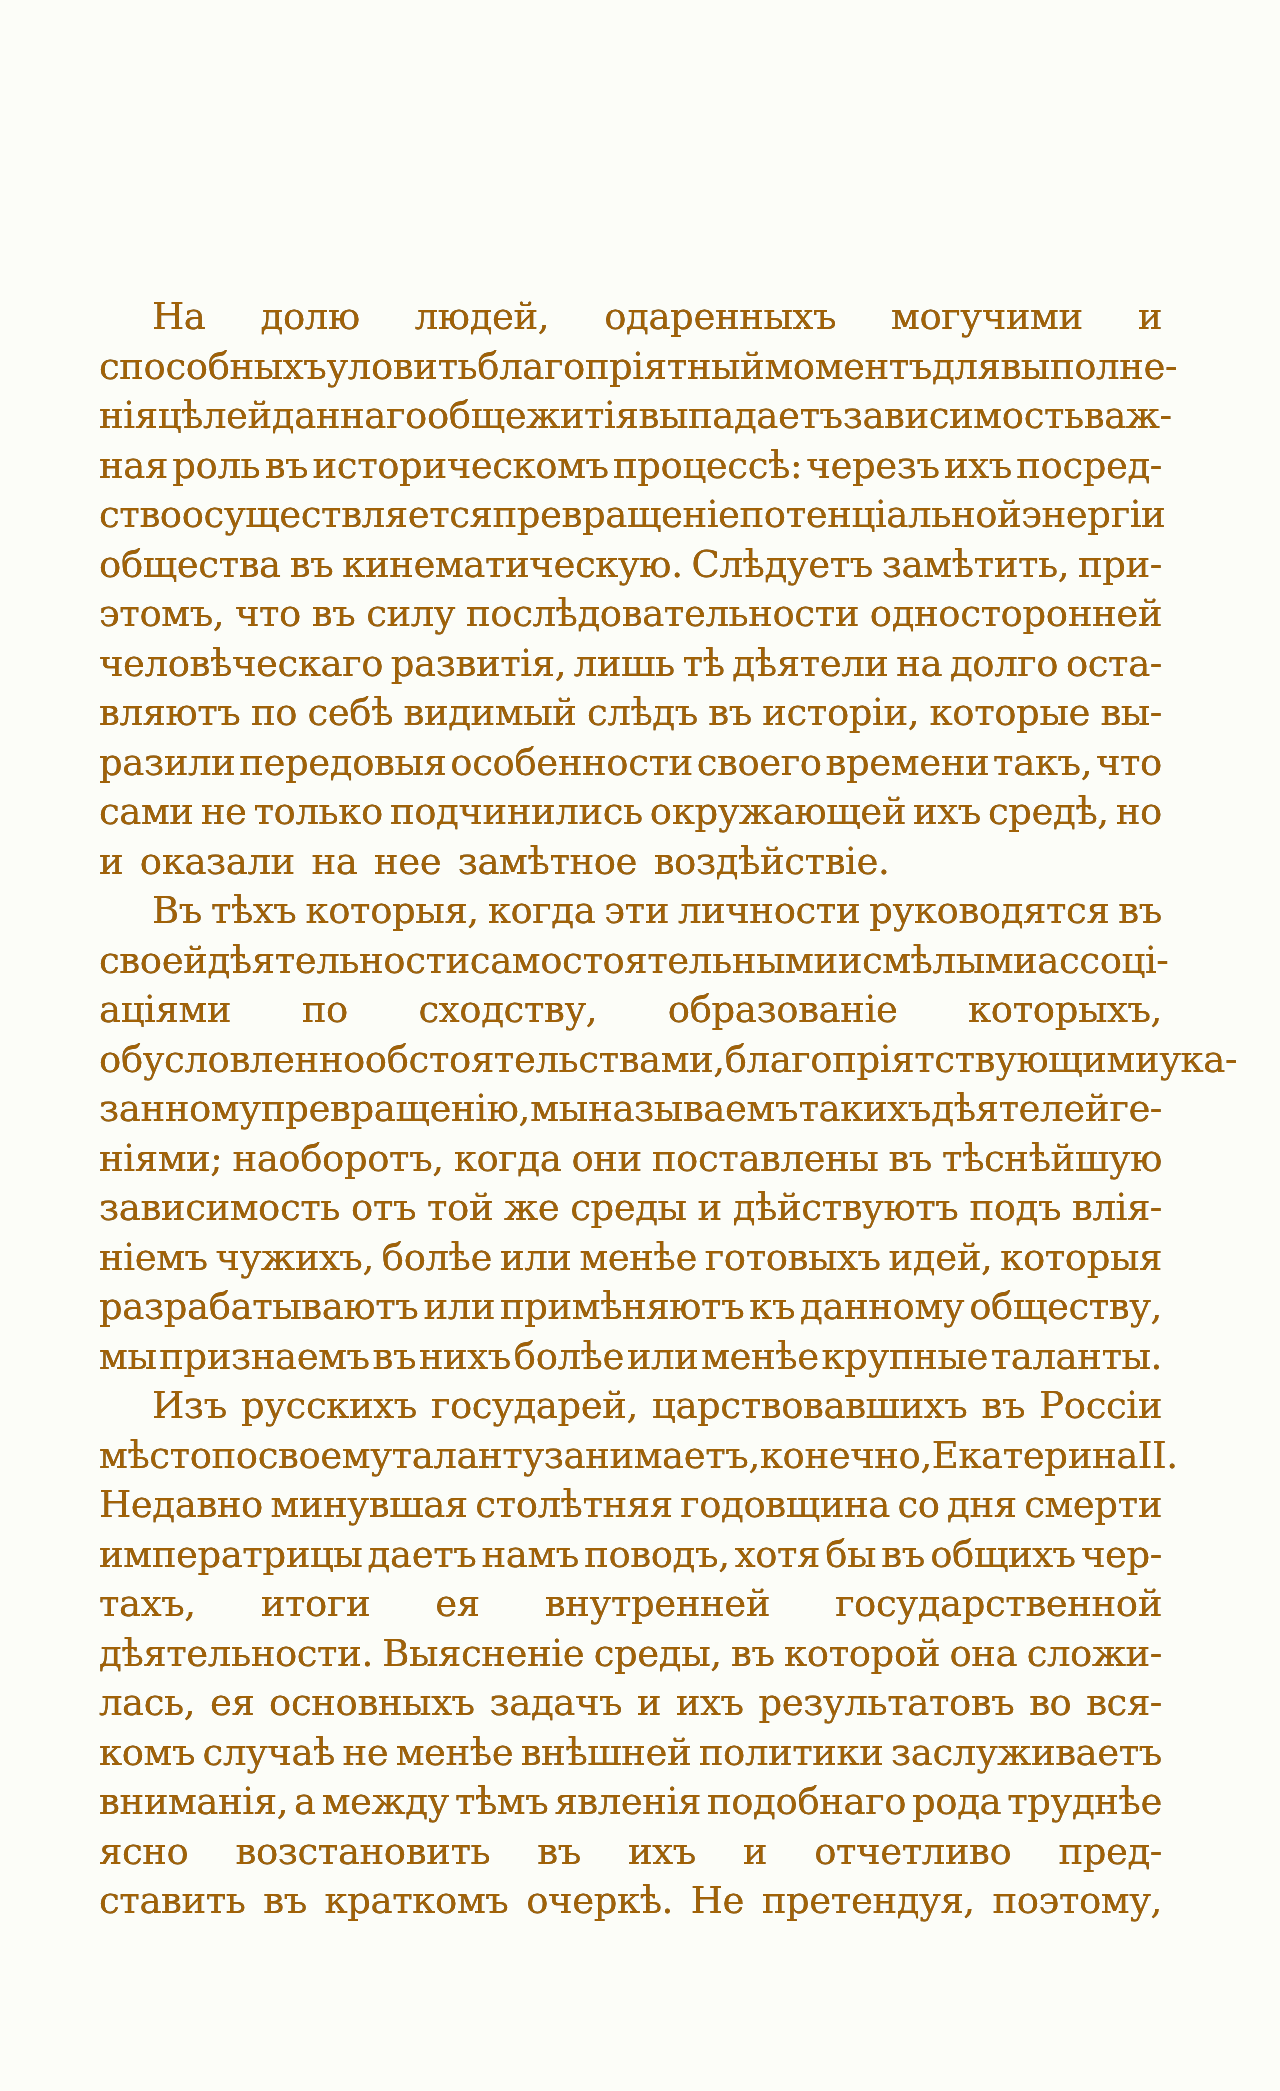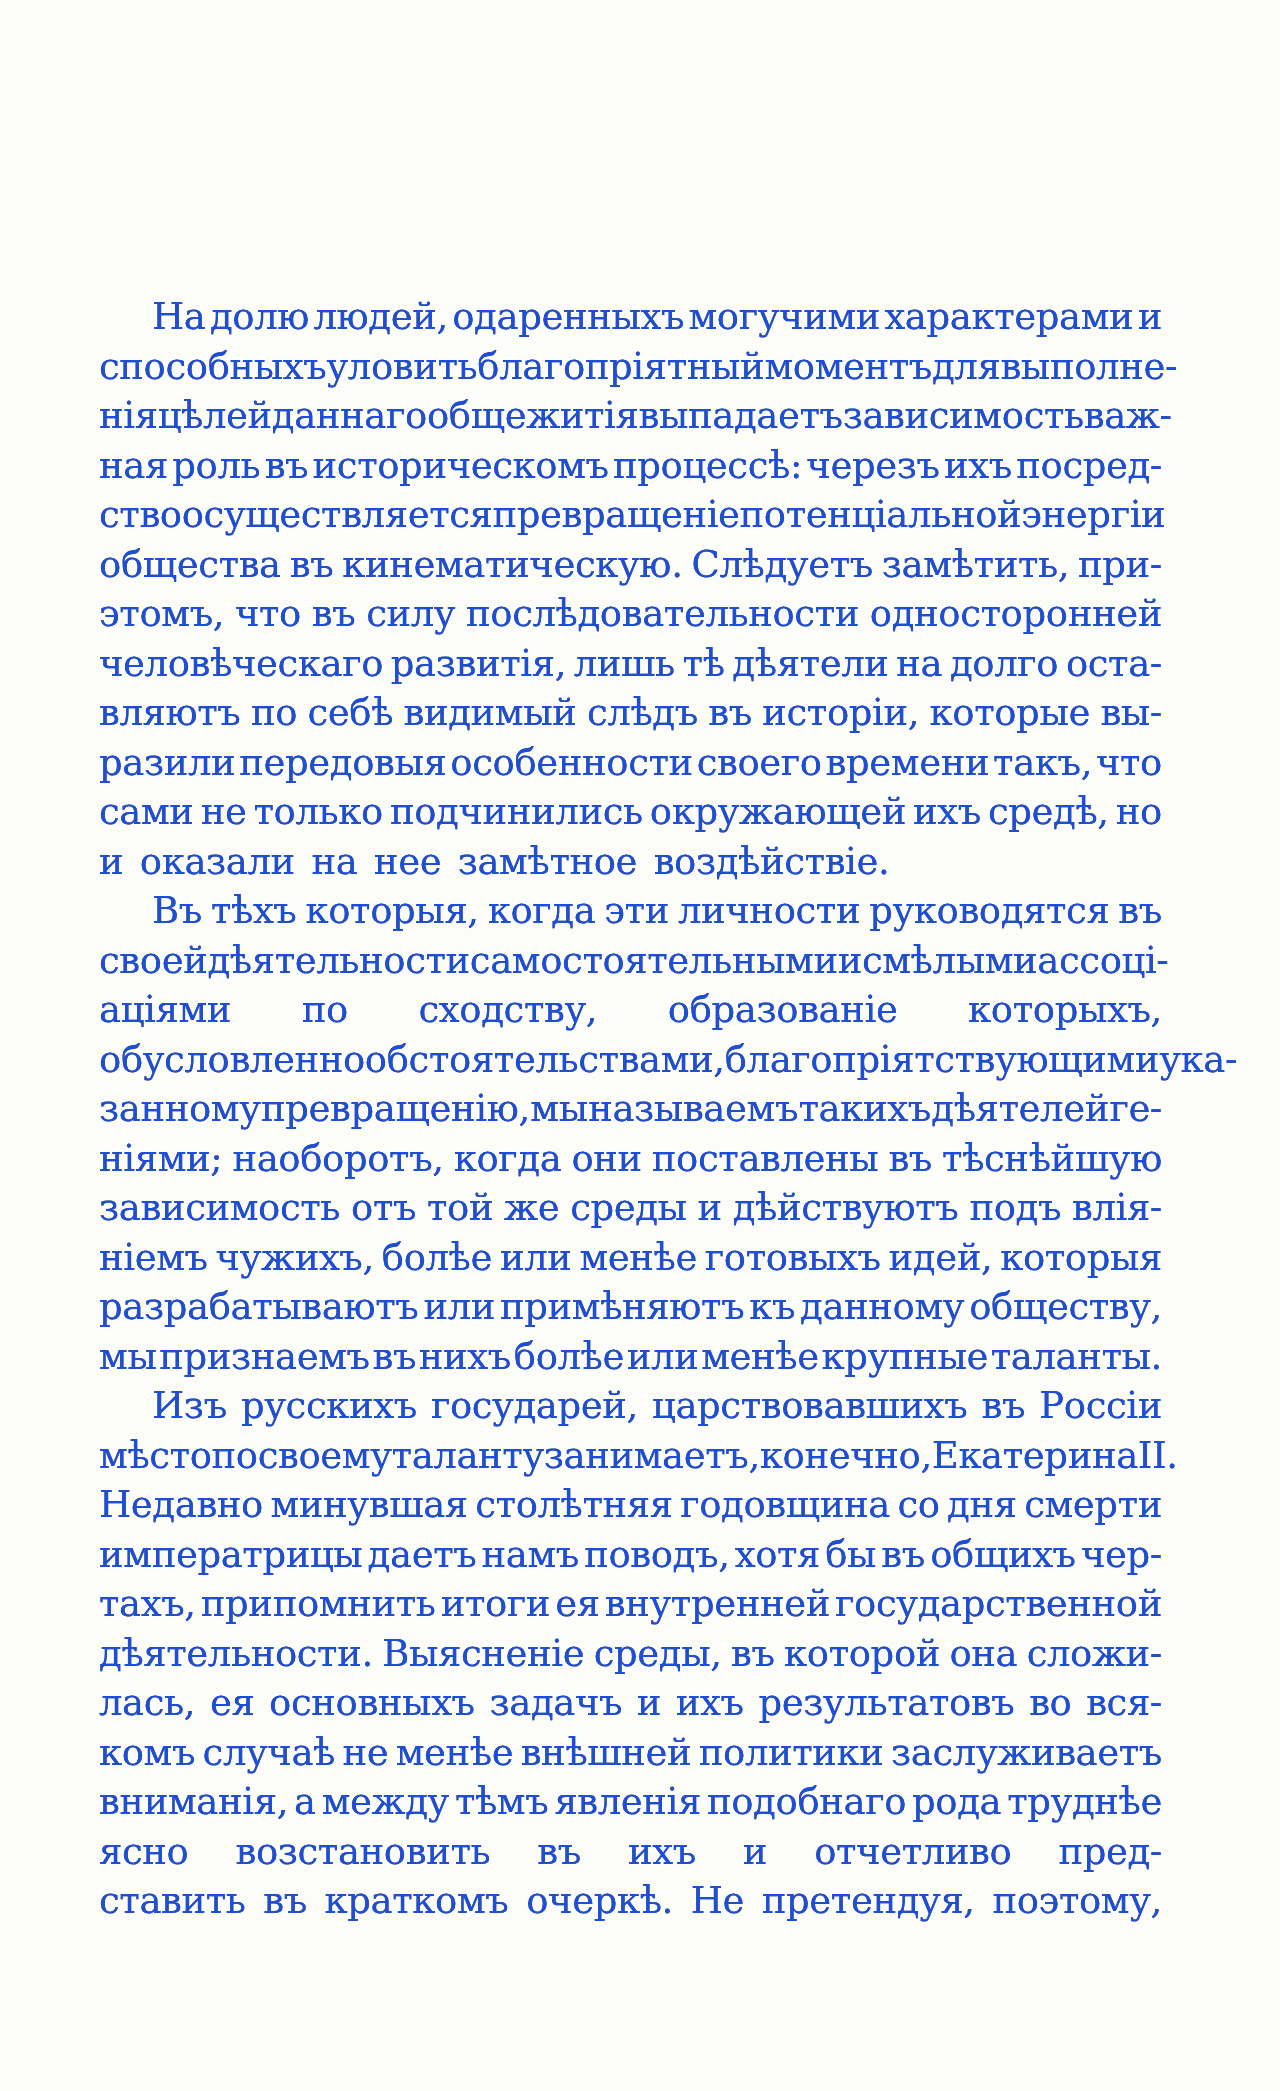--- a/index.html
+++ b/index.html
@@ -43,7 +43,7 @@
 <body>
 
 <div class="page" style="background: rgb(252, 253, 248);">
-  <div class="text-block" id="text-block" style="color: #1d4ed8;">
+  <div class="text-block" id="text-block" style="color: #a16207;">
       <div class="line indent">
         <span>На</span>
         <span>долю</span>

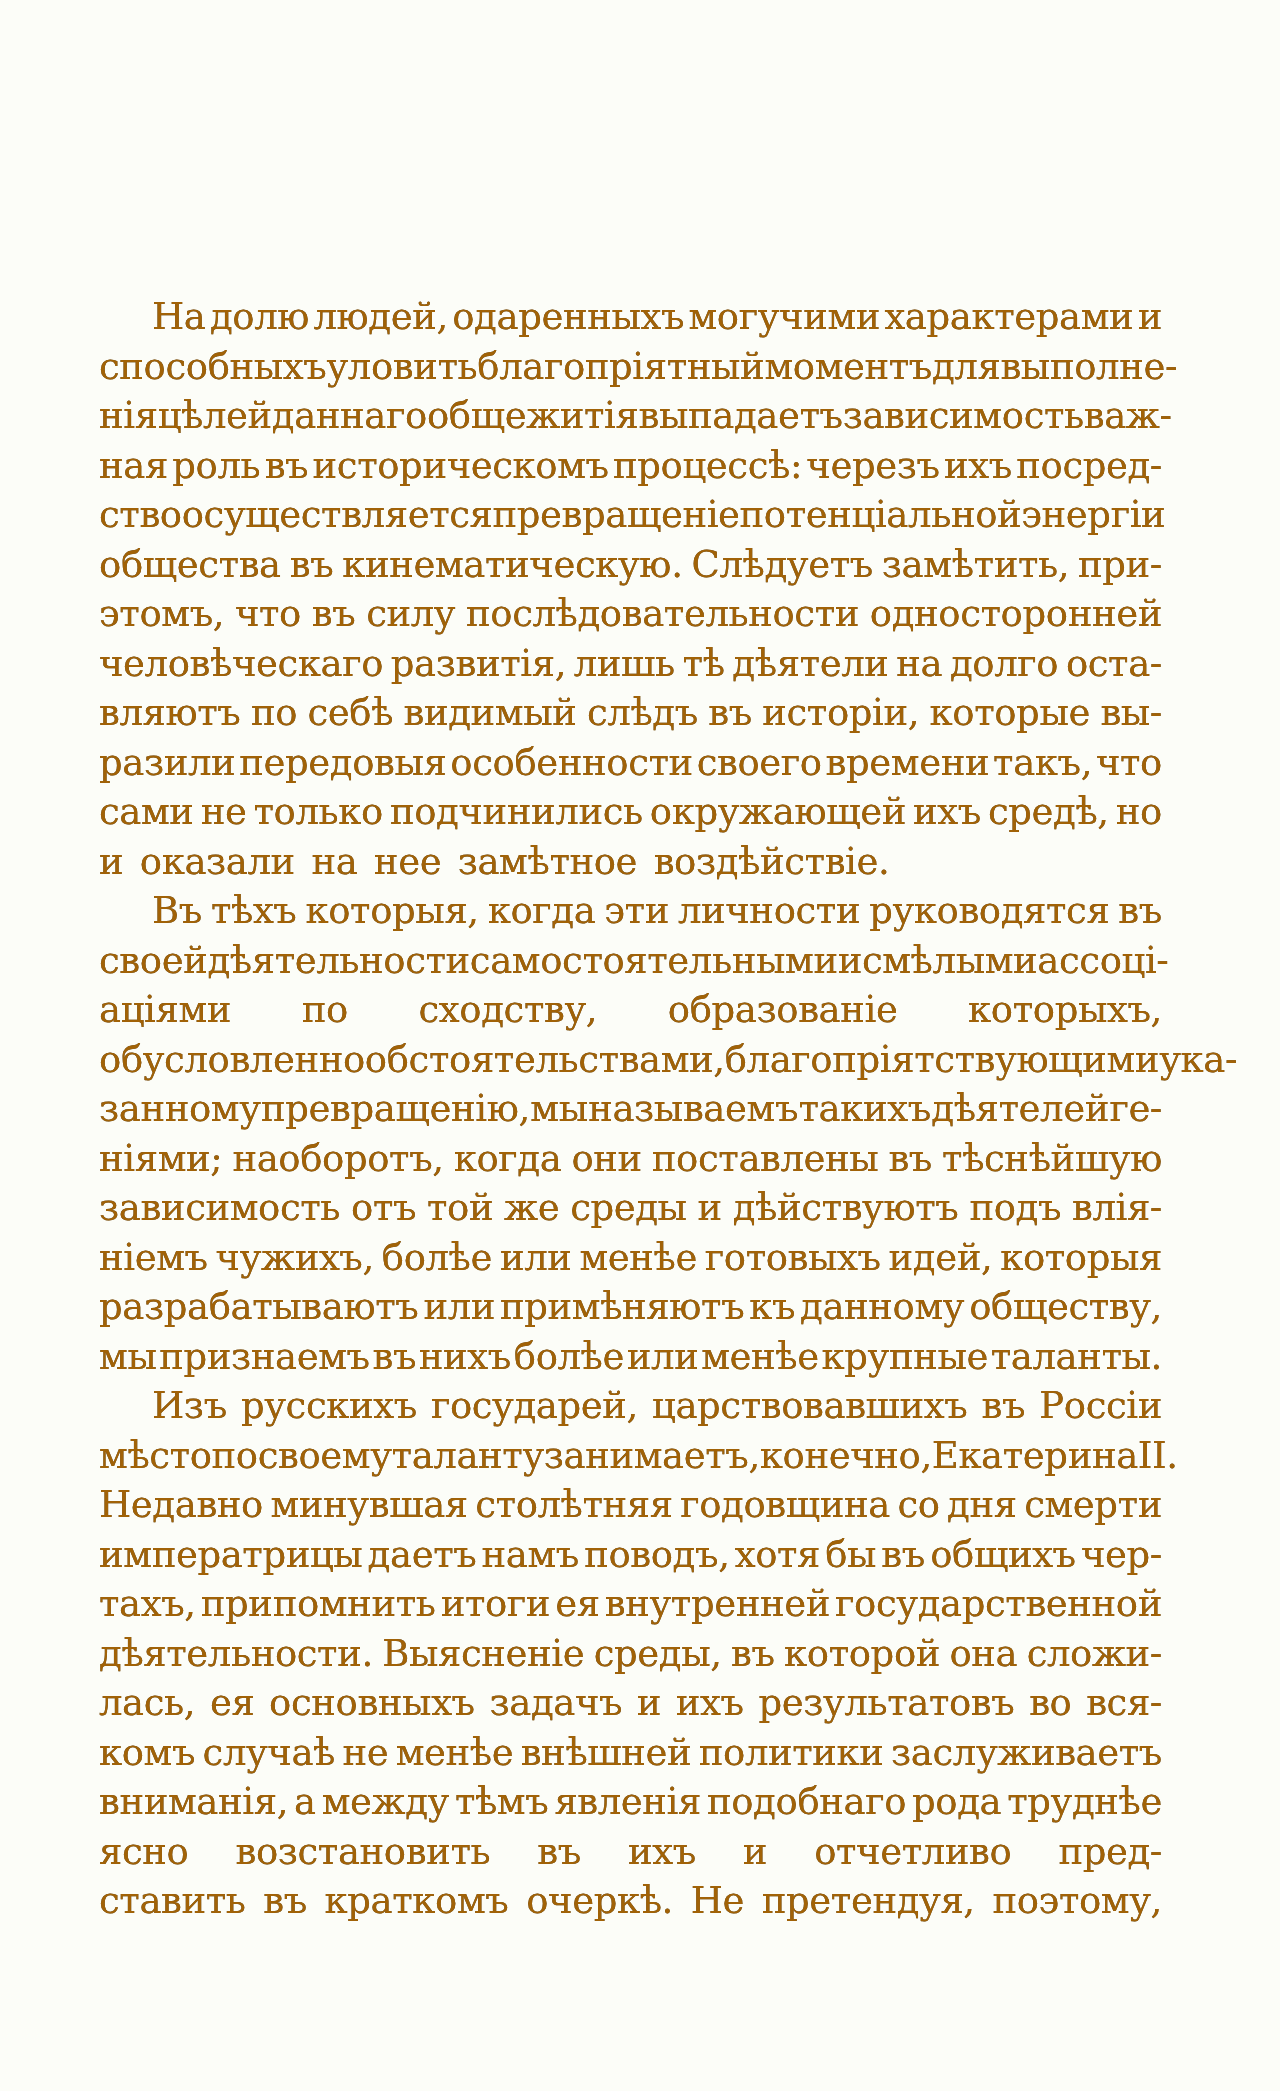--- a/index.html
+++ b/index.html
@@ -50,7 +50,6 @@
         <span>людей,</span>
         <span>одаренныхъ</span>
         <span>могучими</span>
-        <span>характерами</span>
         <span>и</span>
       </div>
       <div class="line">

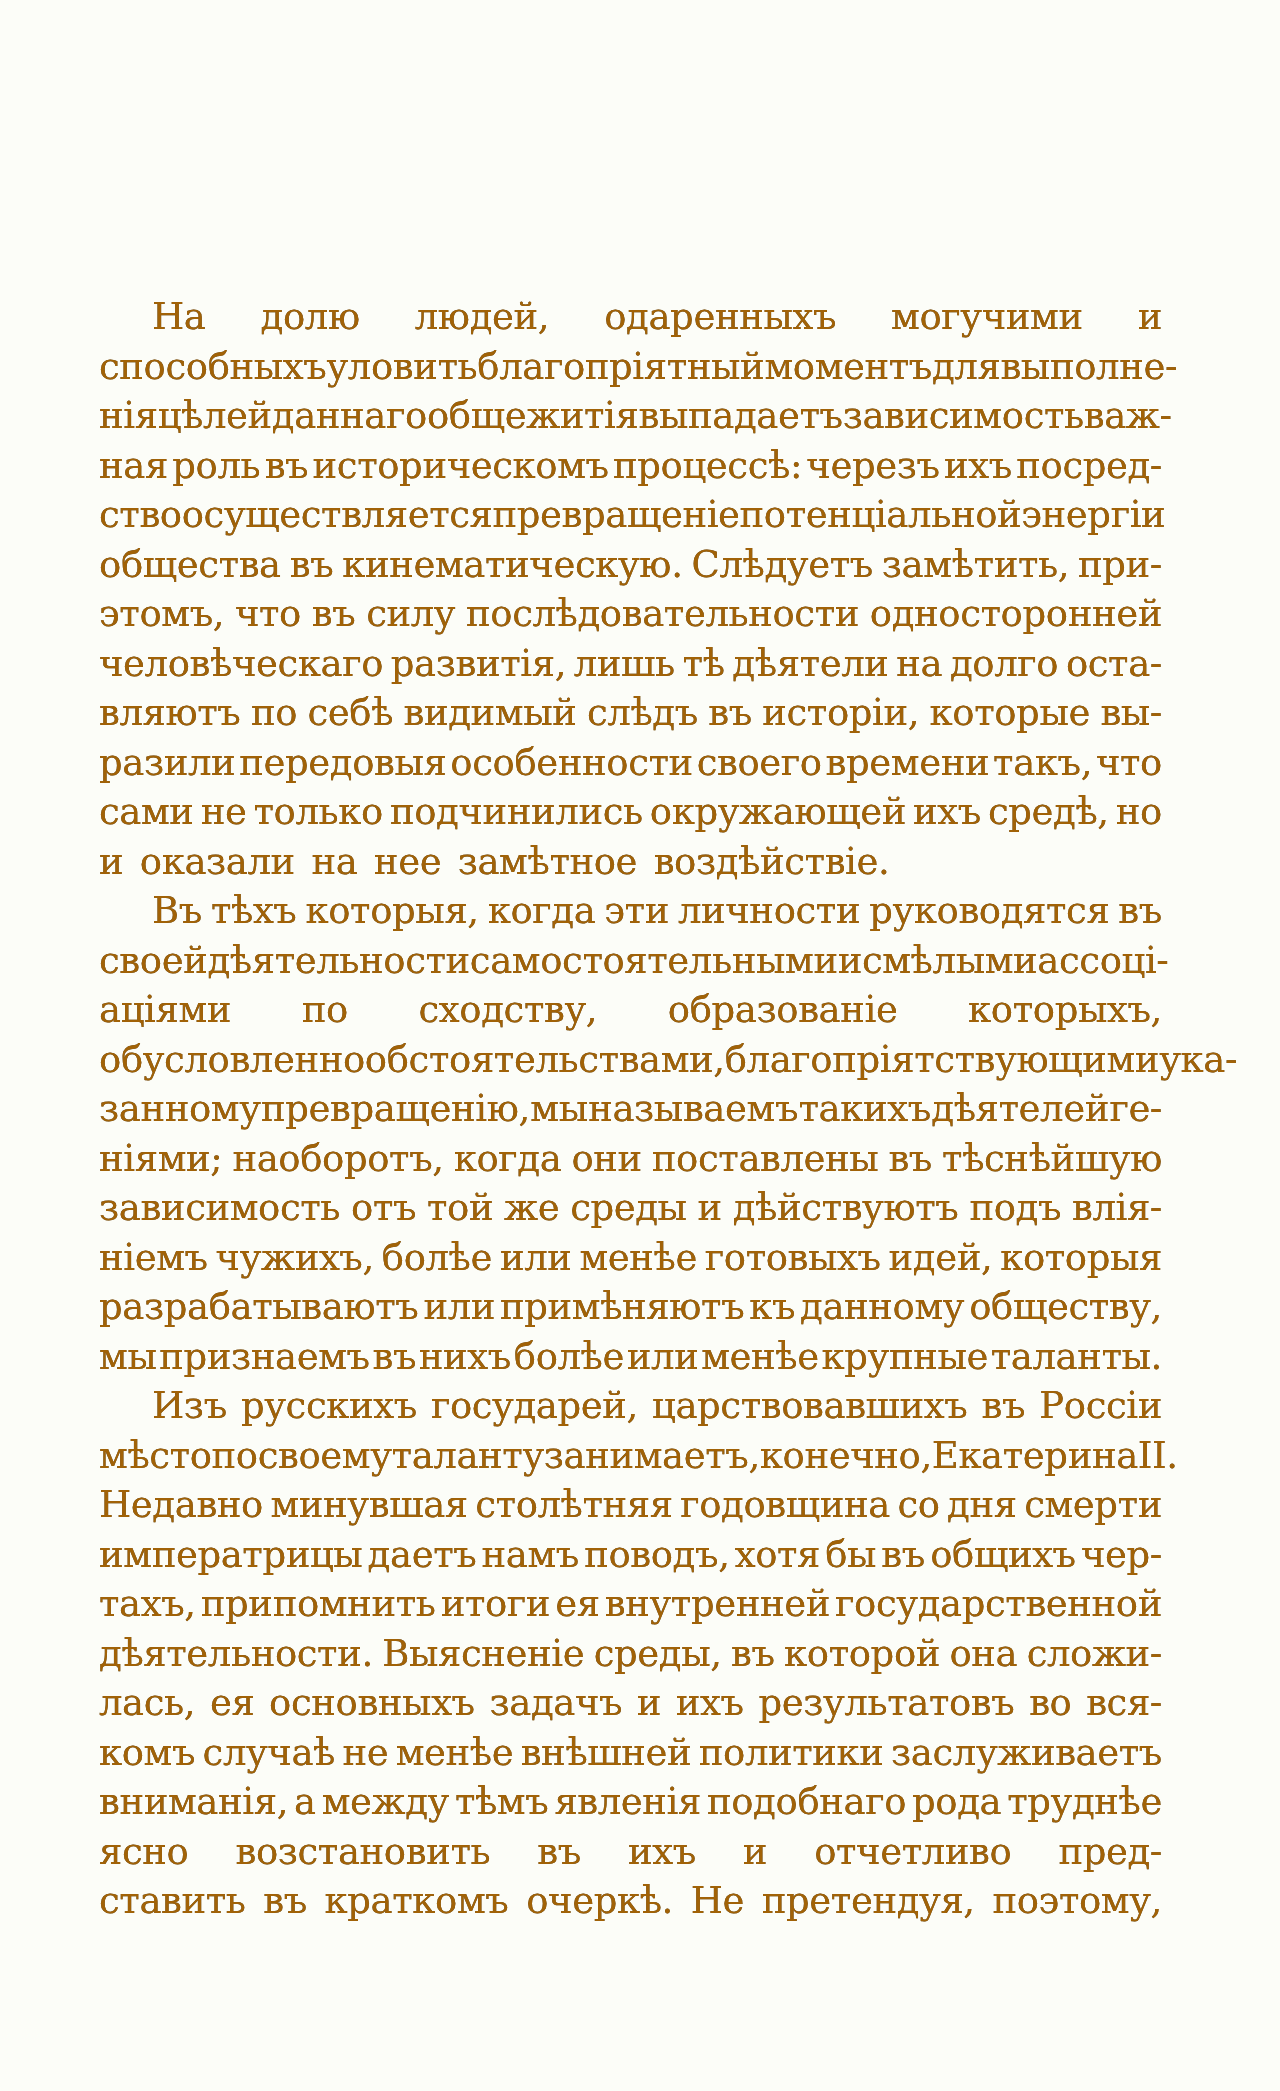--- a/index.html
+++ b/index.html
@@ -272,7 +272,6 @@
       </div>
       <div class="line">
         <span>тахъ,</span>
-        <span>припомнить</span>
         <span>итоги</span>
         <span>ея</span>
         <span>внутренней</span>

